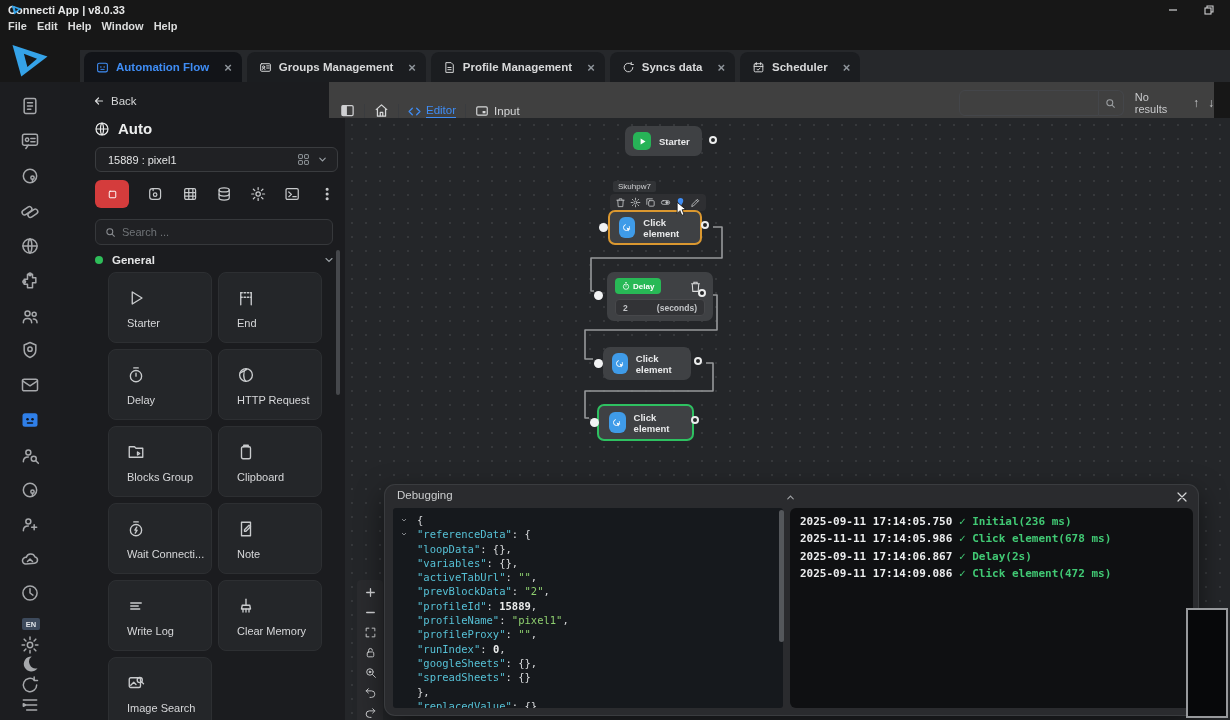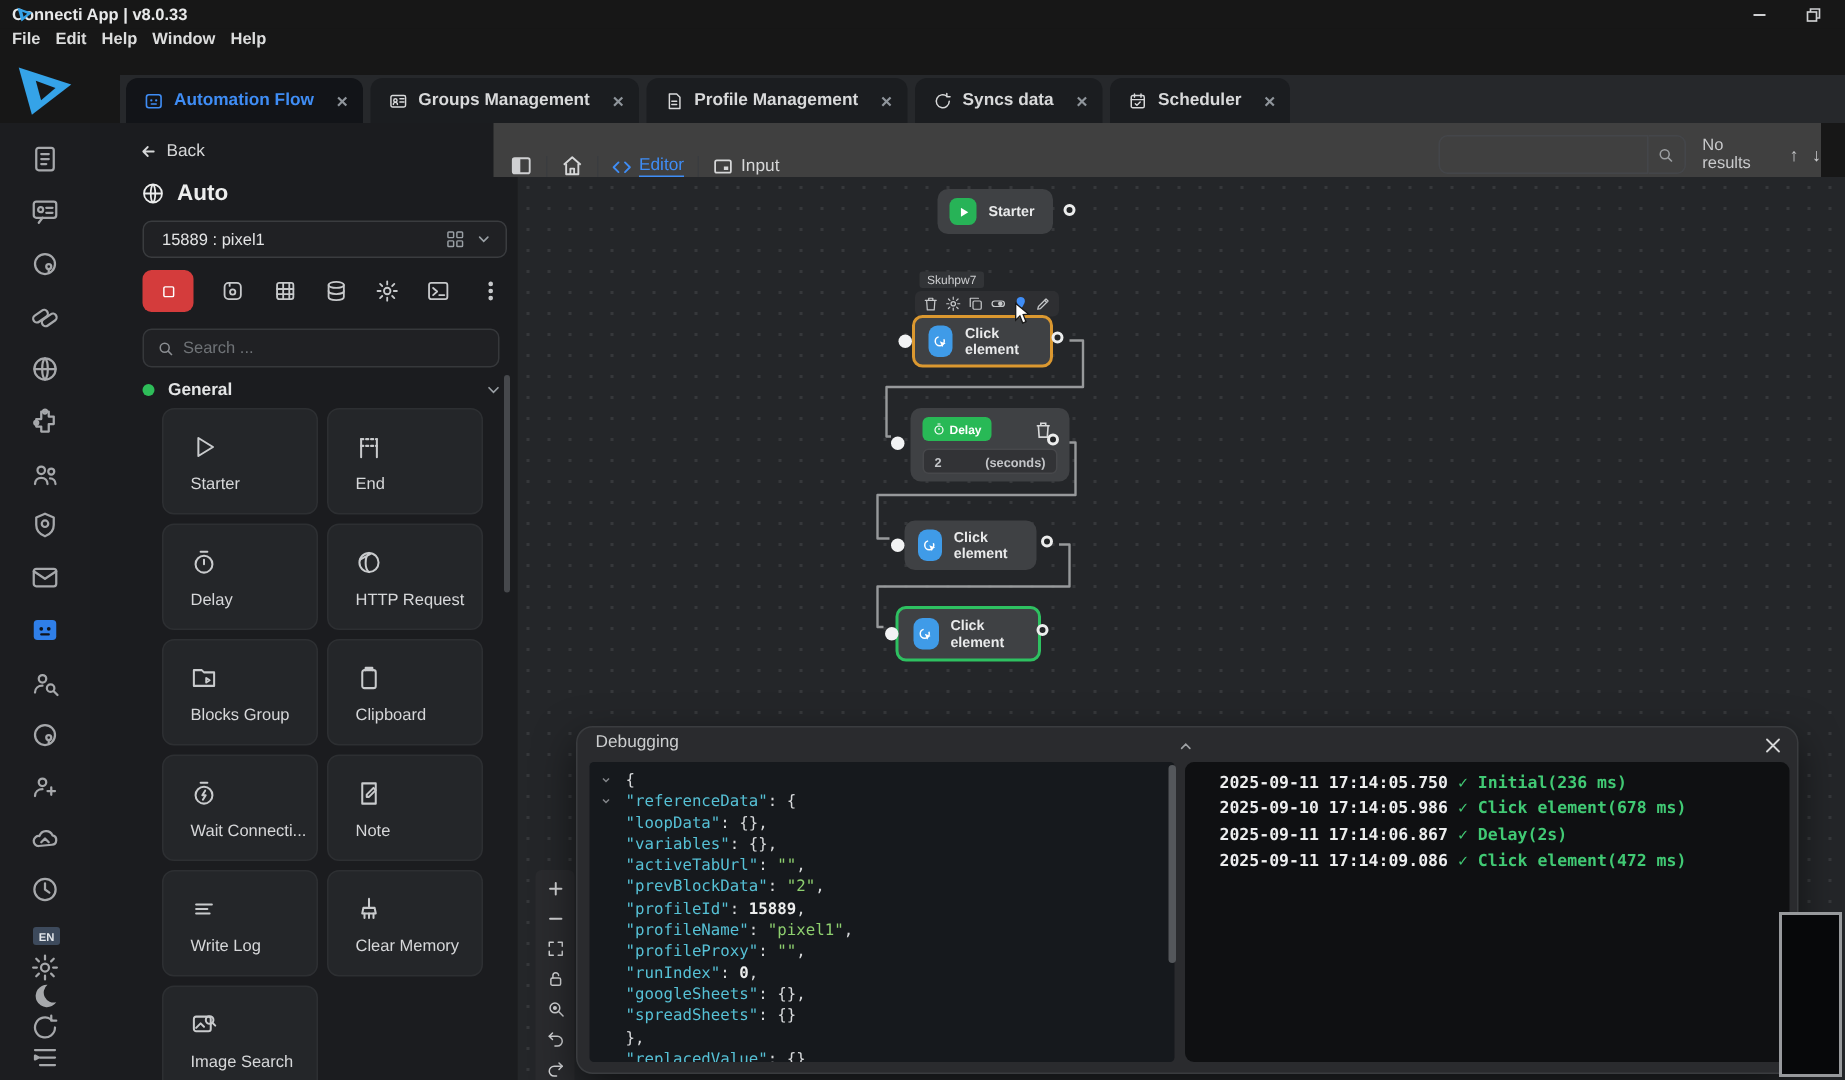--- a/index.html
+++ b/index.html
@@ -121,7 +121,7 @@
   .code-sb { position:absolute; left:394px; top:25px; width:5px; height:196px; }
   .code-sb .thumb { width:5px; height:132px; background:#54575b; border-radius:3px; }
   .logbox { position:absolute; left:405px; top:23px; width:403px; height:200px; background:#0f1012;
-    border-radius:6px; padding:5px 23px; font-family:"DejaVu Sans Mono", monospace; font-size:11px;
+    border-radius:6px; padding:5px 10px; font-family:"DejaVu Sans Mono", monospace; font-size:11px;
     font-weight:700; line-height:17.4px; color:#ecedee; overflow:hidden; }
   .lok { color:#41c974; } .lerr { color:#e05b5b; }
   .errbadge { display:inline-block; width:11px; height:11px; border:1.5px solid #e05b5b; border-radius:50%;

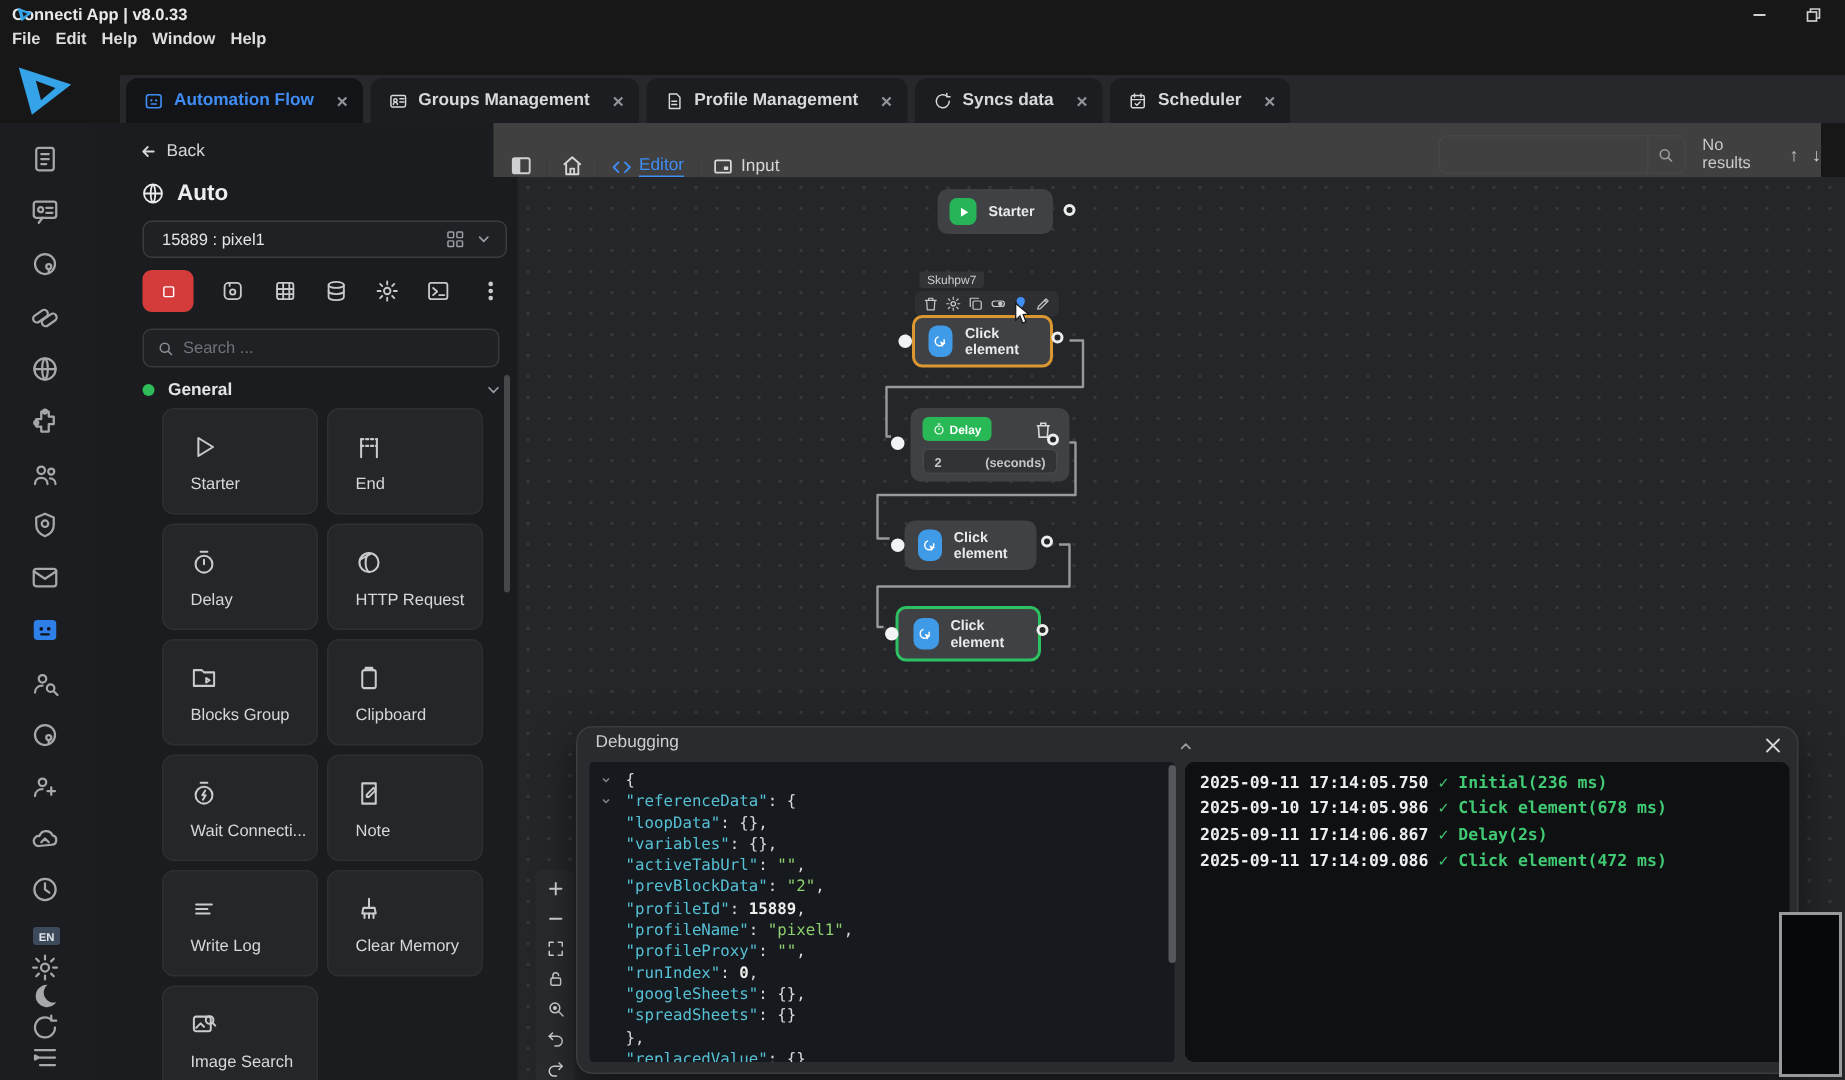--- a/index.html
+++ b/index.html
@@ -814,7 +814,7 @@
     </div>
   <div class="logbox" id="logbox">
       <div><span>2025-09-11 17:14:05.750 </span><span class="lok">✓ </span><span class="lok">Initial(236 ms)</span></div>
-      <div><span>2025-09-10 17:14:05.986 </span><span class="lok">✓ </span><span class="lok">Click element(678 ms)</span></div>
+      <div><span>2025-11-11 17:14:05.986 </span><span class="lok">✓ </span><span class="lok">Click element(678 ms)</span></div>
       <div><span>2025-09-11 17:14:06.867 </span><span class="lok">✓ </span><span class="lok">Delay(2s)</span></div>
       <div><span>2025-09-11 17:14:09.086 </span><span class="lok">✓ </span><span class="lok">Click element(472 ms)</span></div>
     </div>

